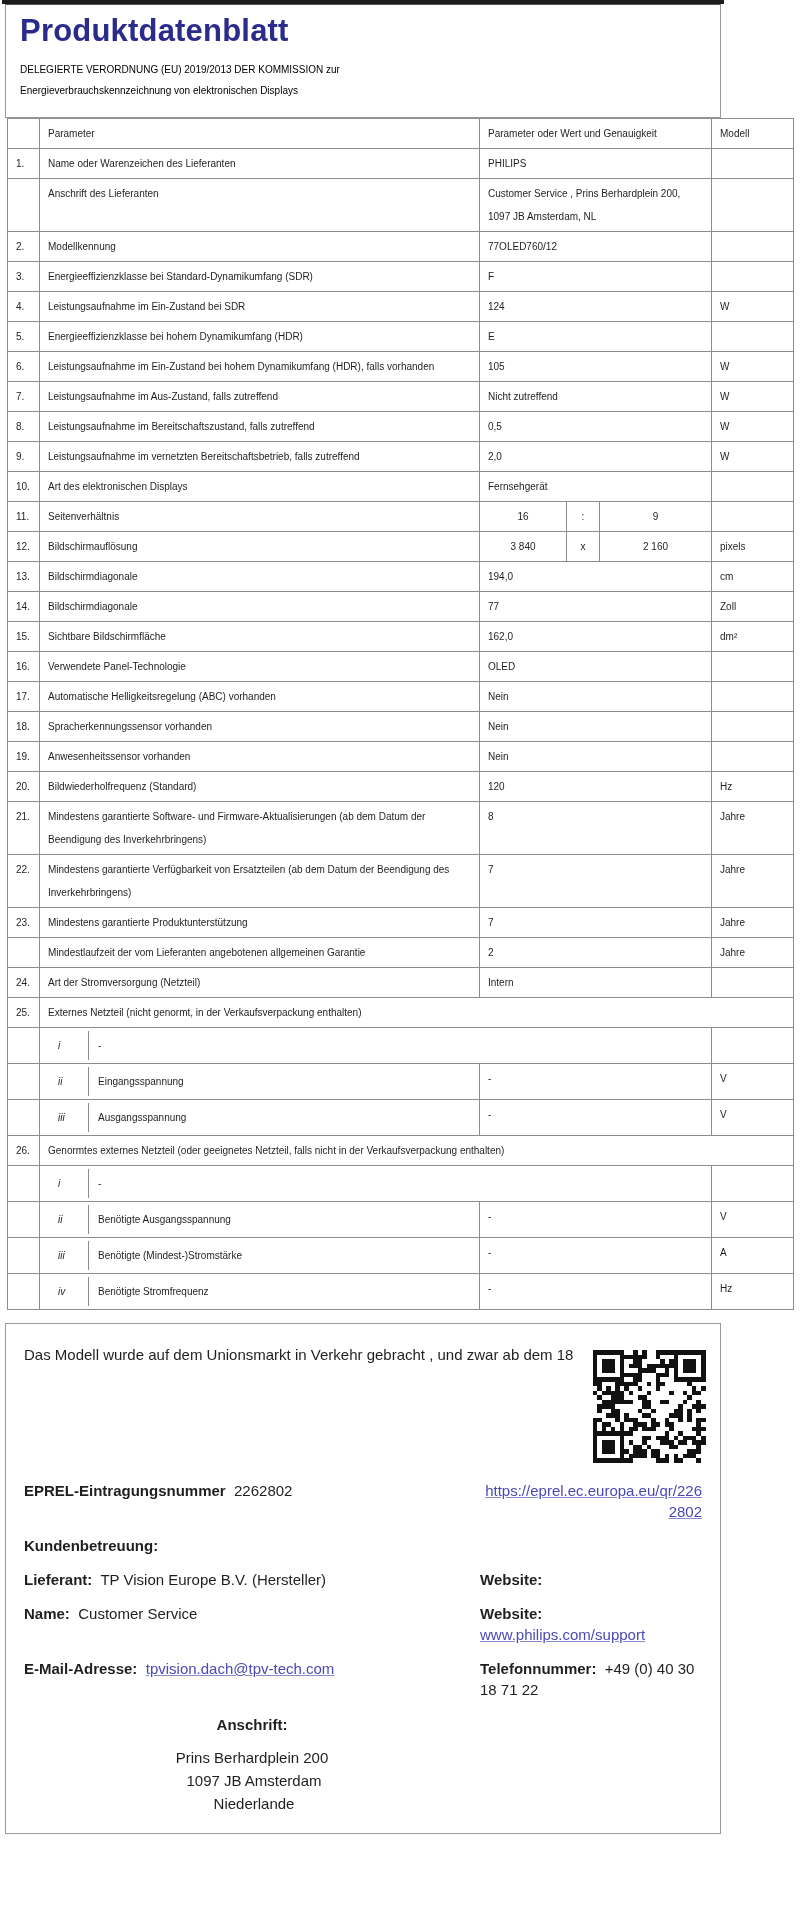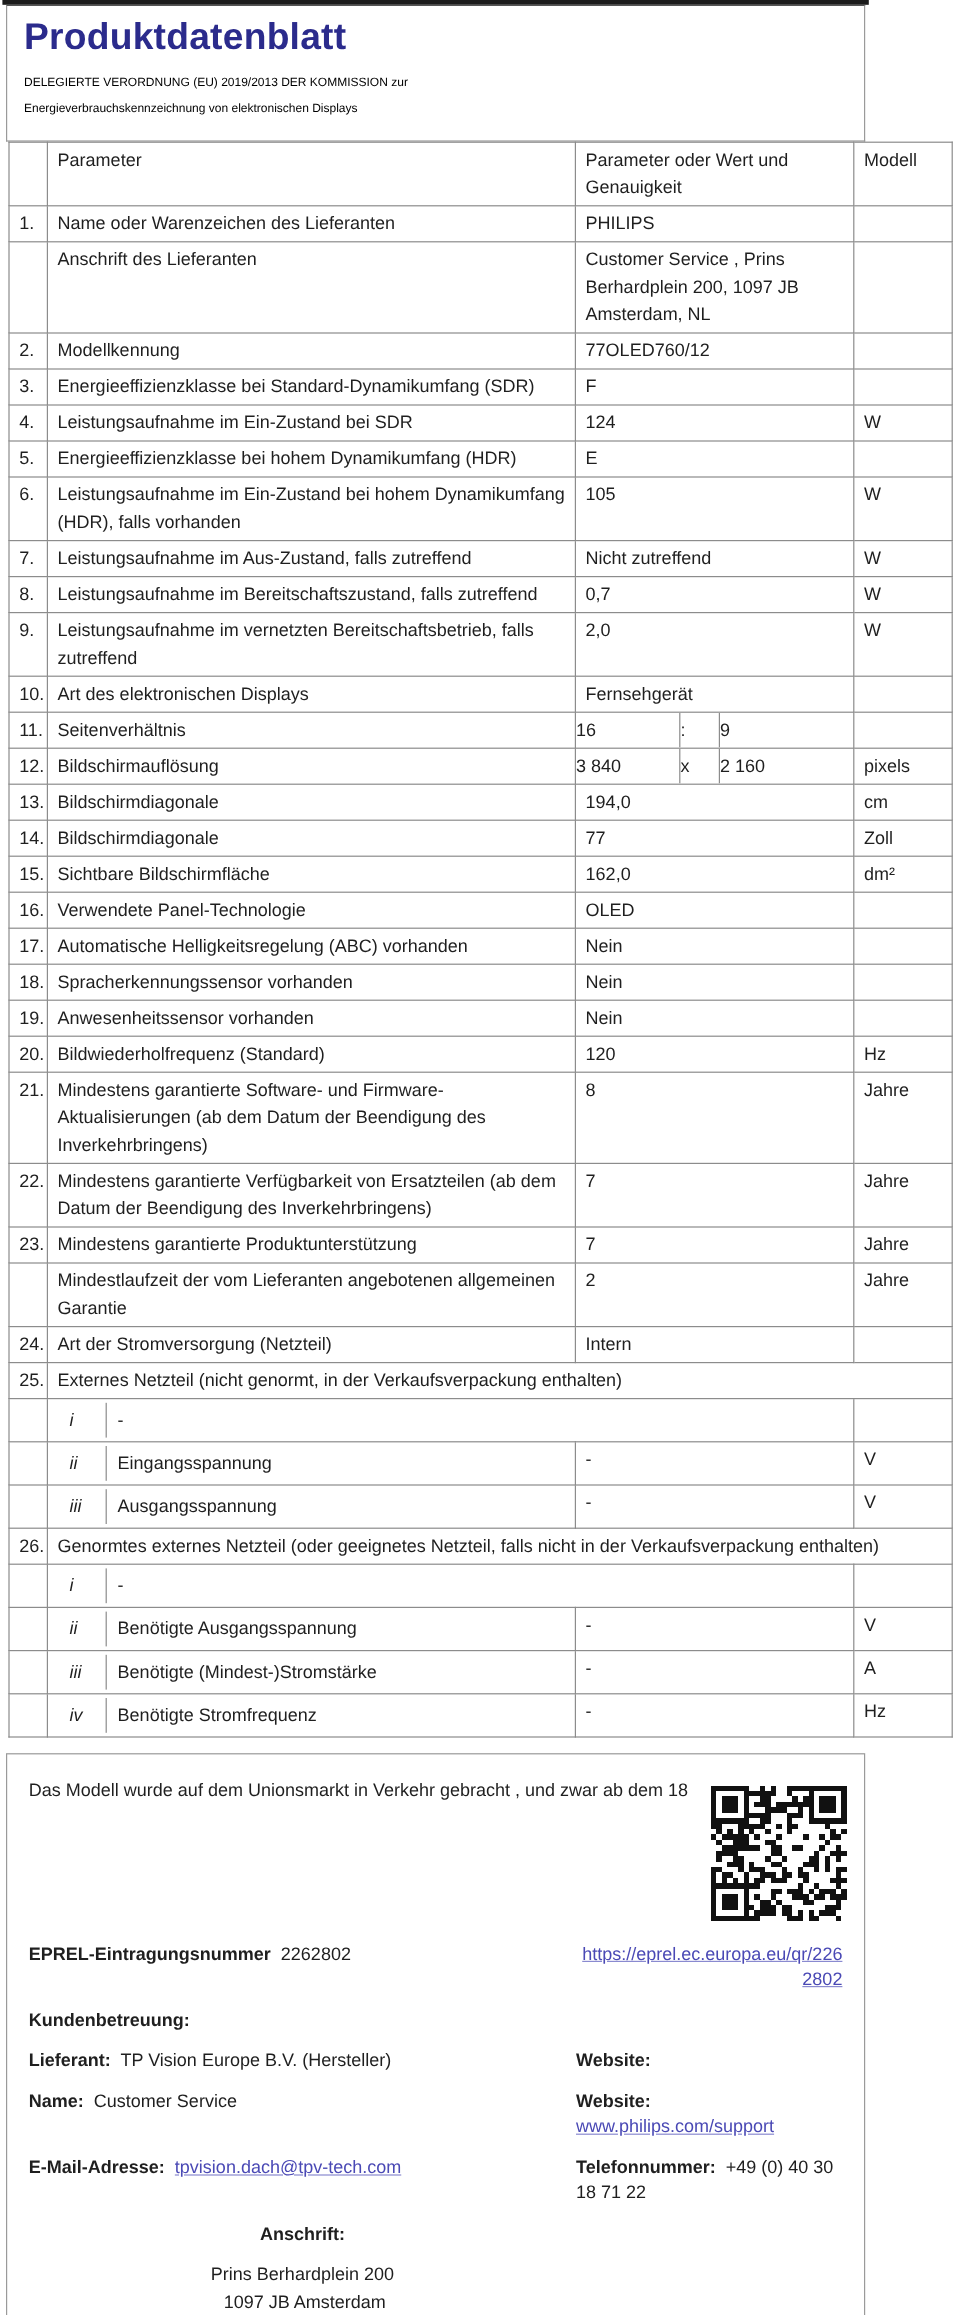--- a/index.html
+++ b/index.html
@@ -40,7 +40,7 @@
     table-layout:fixed;
     width:786px;
     margin:0 7px 0 7px;
-    font-size:15px;
+    font-size:10px;
   }
   table.param-table td, table.param-table th{
     border:1px solid #8c8c8c;

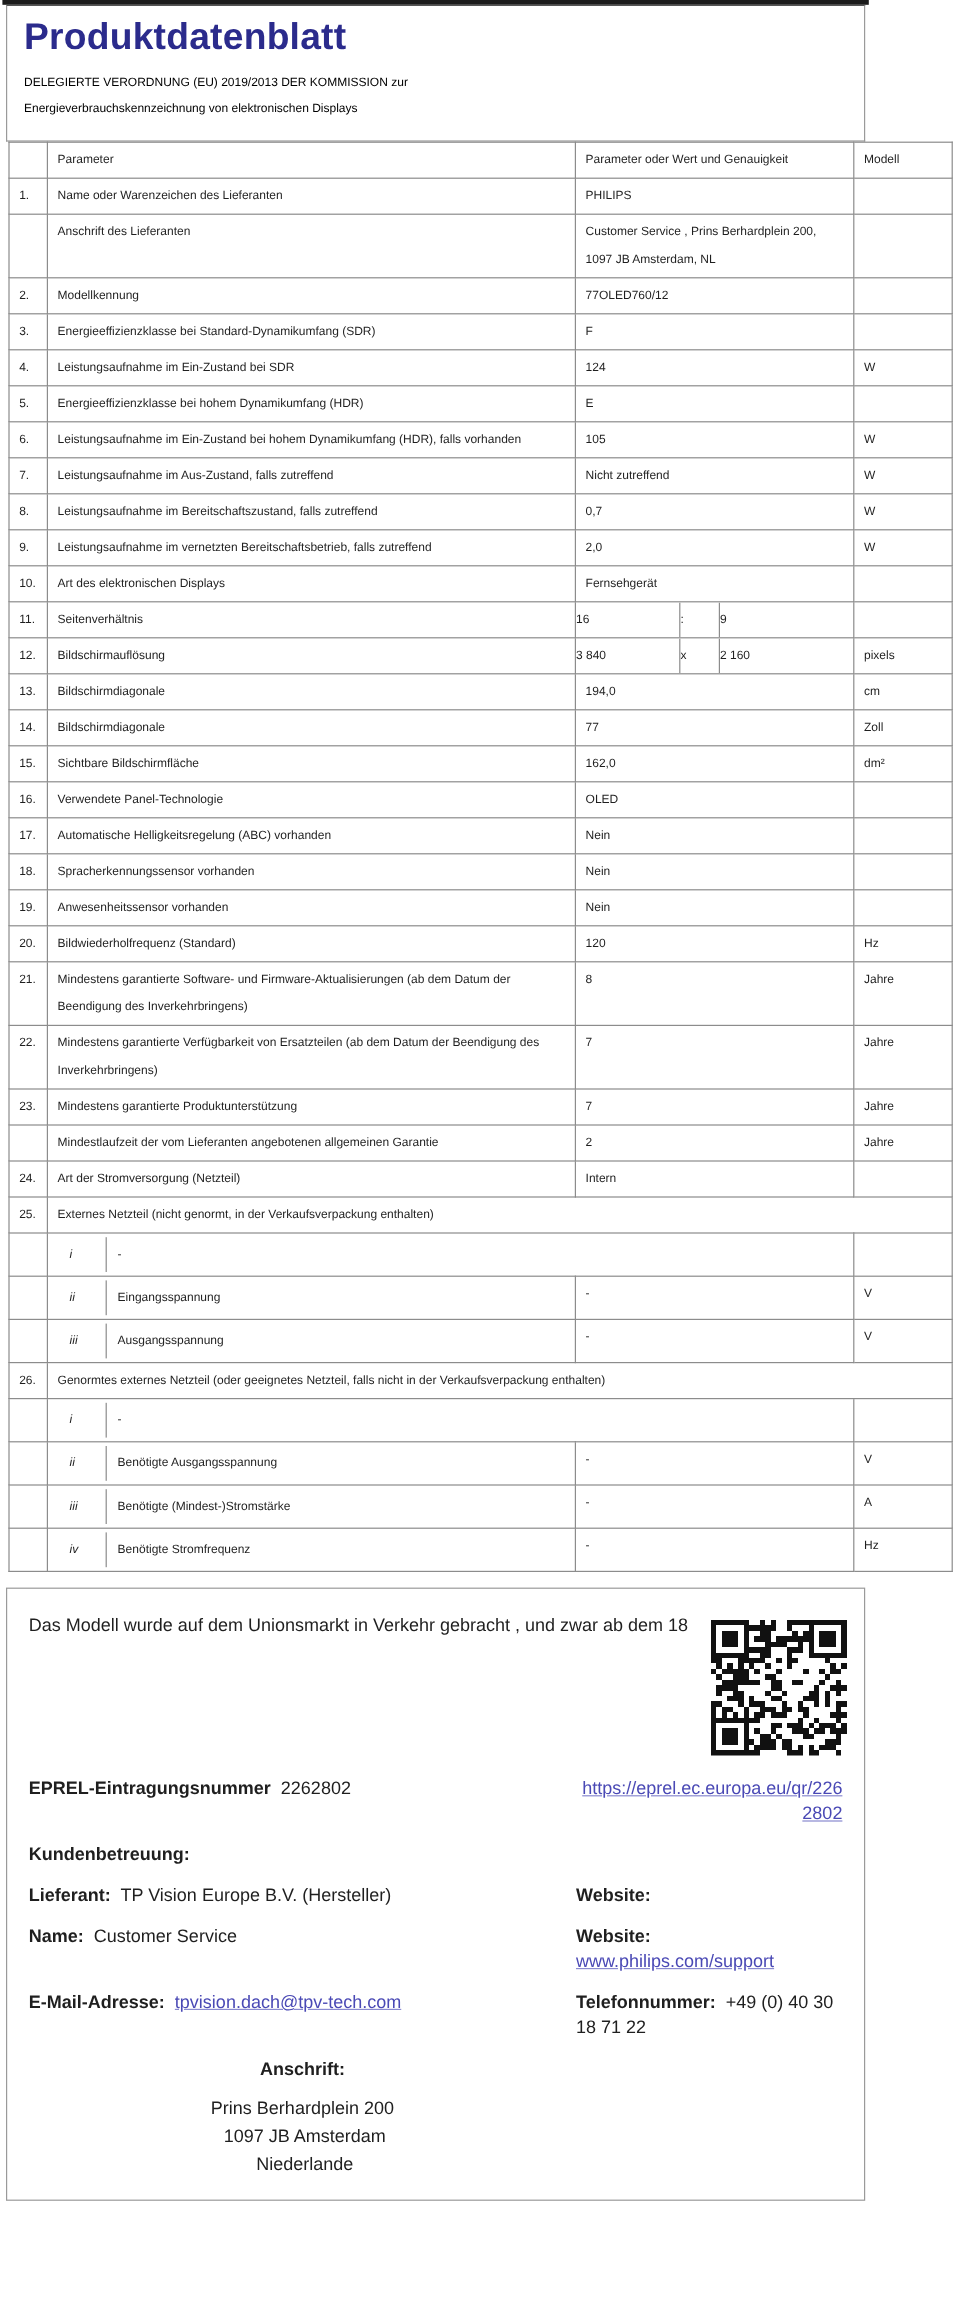--- a/index.html
+++ b/index.html
@@ -198,7 +198,7 @@
         <tr>
           <td class="c-num">8.</td>
           <td class="c-param">Leistungsaufnahme im Bereitschaftszustand, falls zutreffend</td>
-          <td class="c-value ar">0,7</td>
+          <td class="c-value ar">0,5</td>
           <td class="c-unit">W</td>
         </tr>
         <tr>

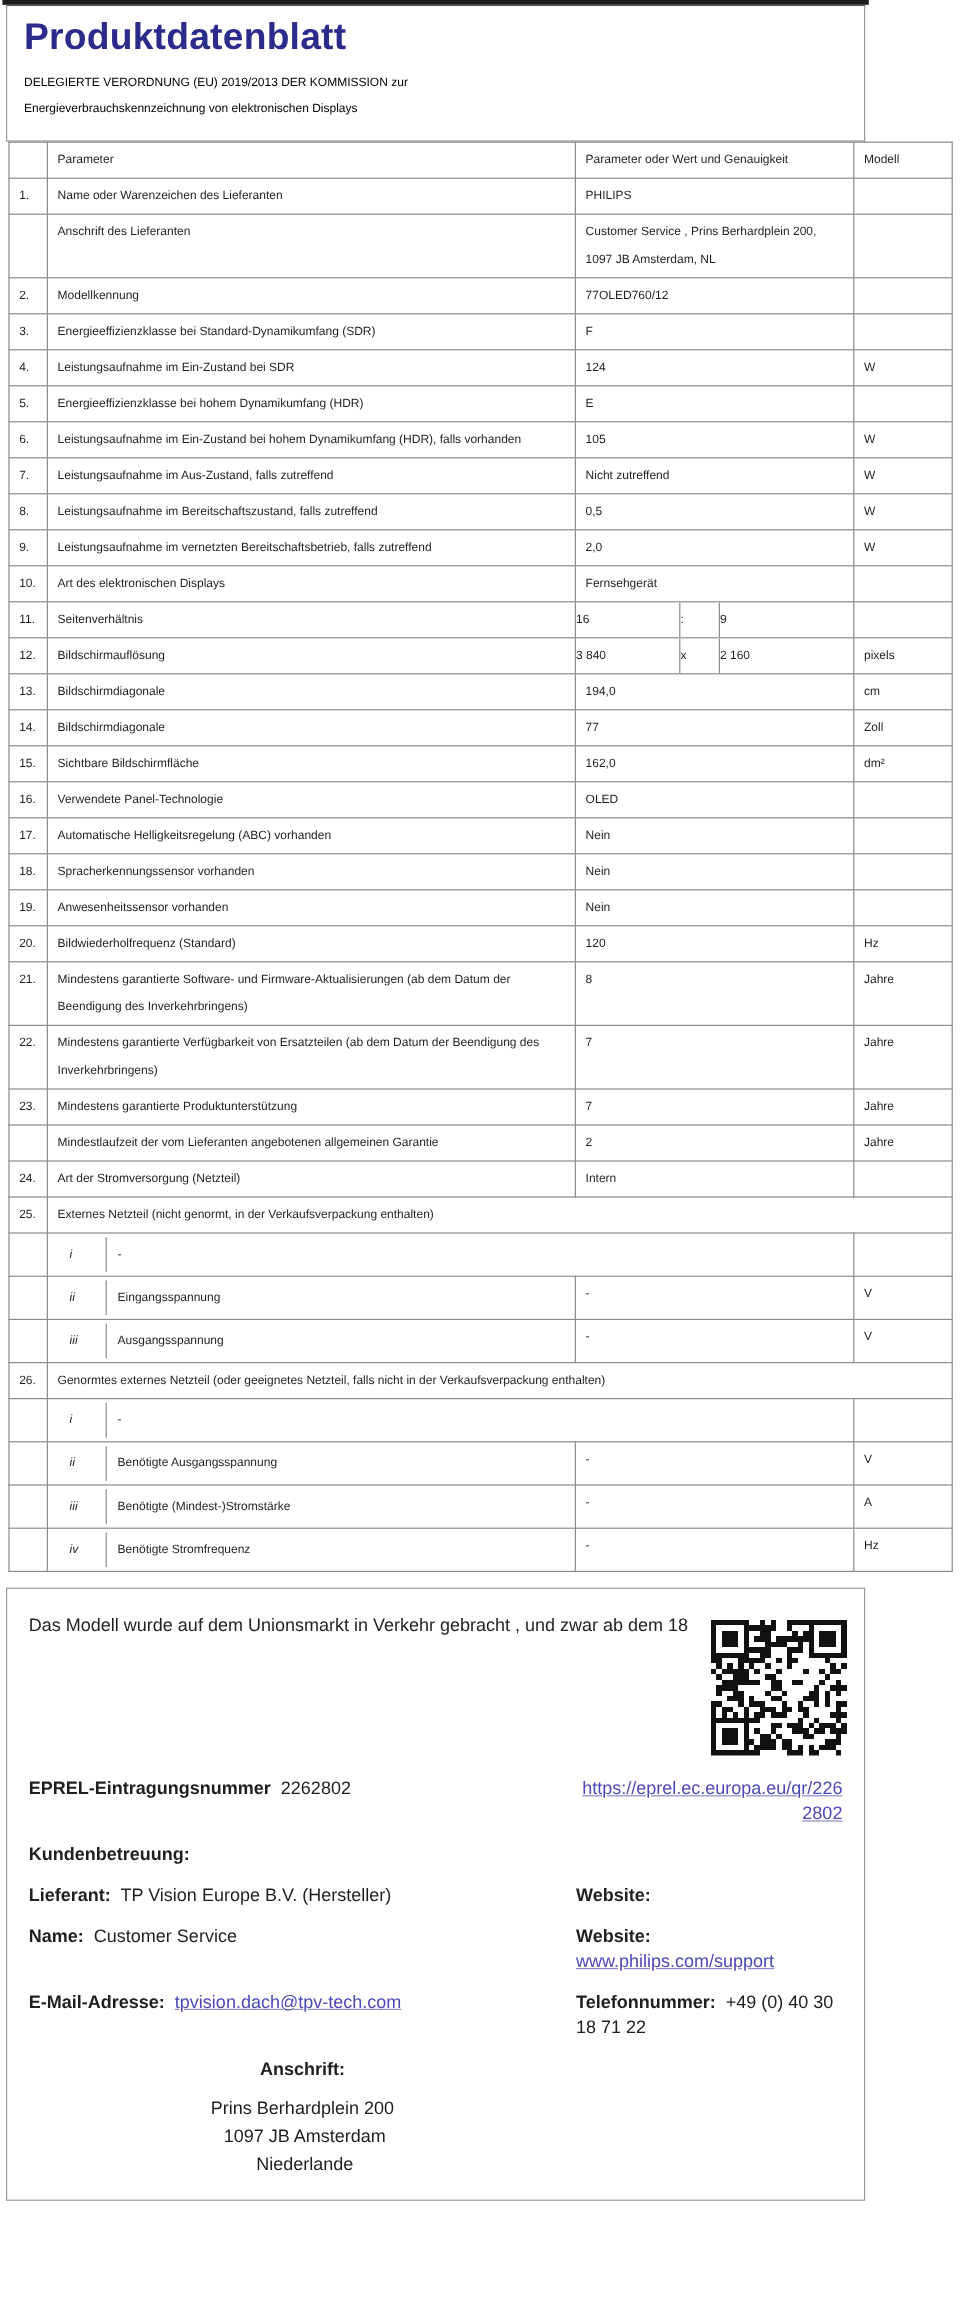--- a/index.html
+++ b/index.html
@@ -67,7 +67,7 @@
   
   td.c-value.split{padding:0;}
   .split-flex{display:flex;align-items:stretch;height:100%;}
-  .split-flex span{display:block;text-align:left;padding:3px 0;line-height:23px;}
+  .split-flex span{display:block;text-align:center;padding:3px 0;line-height:23px;}
   .split-flex .sp1{width:86px;border-right:1px solid #8c8c8c;}
   .split-flex .sp2{width:32px;border-right:1px solid #8c8c8c;}
   .split-flex .sp3{flex:1;}

